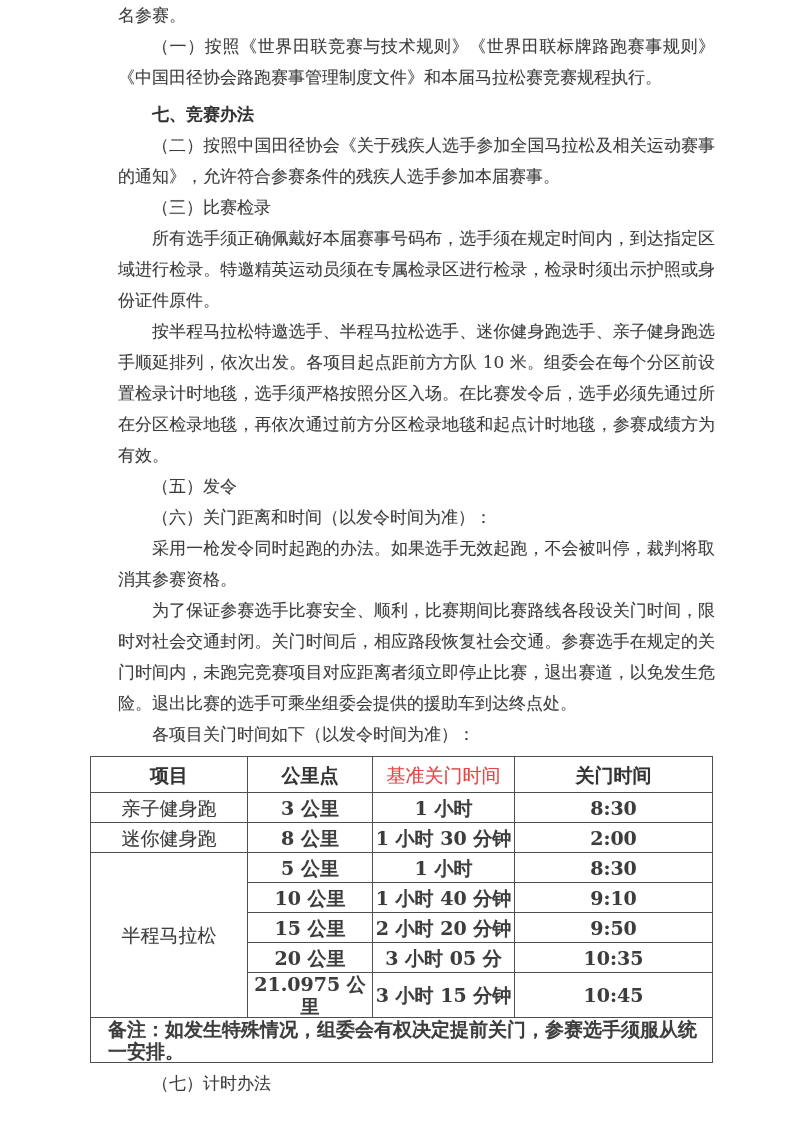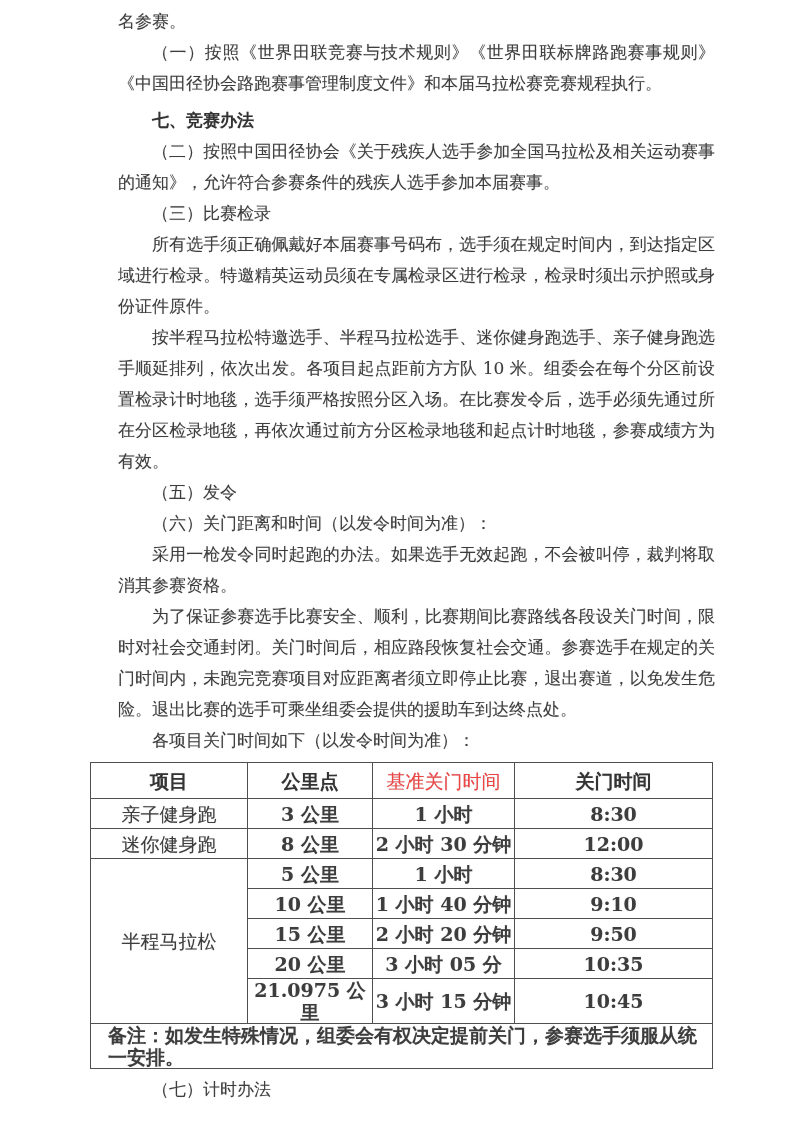--- a/index.html
+++ b/index.html
@@ -17,7 +17,7 @@
   .content {
     position: absolute;
     left: 118px;
-    top: 6px;
+    top: 0;
     width: 597px;
   }
   .content p {

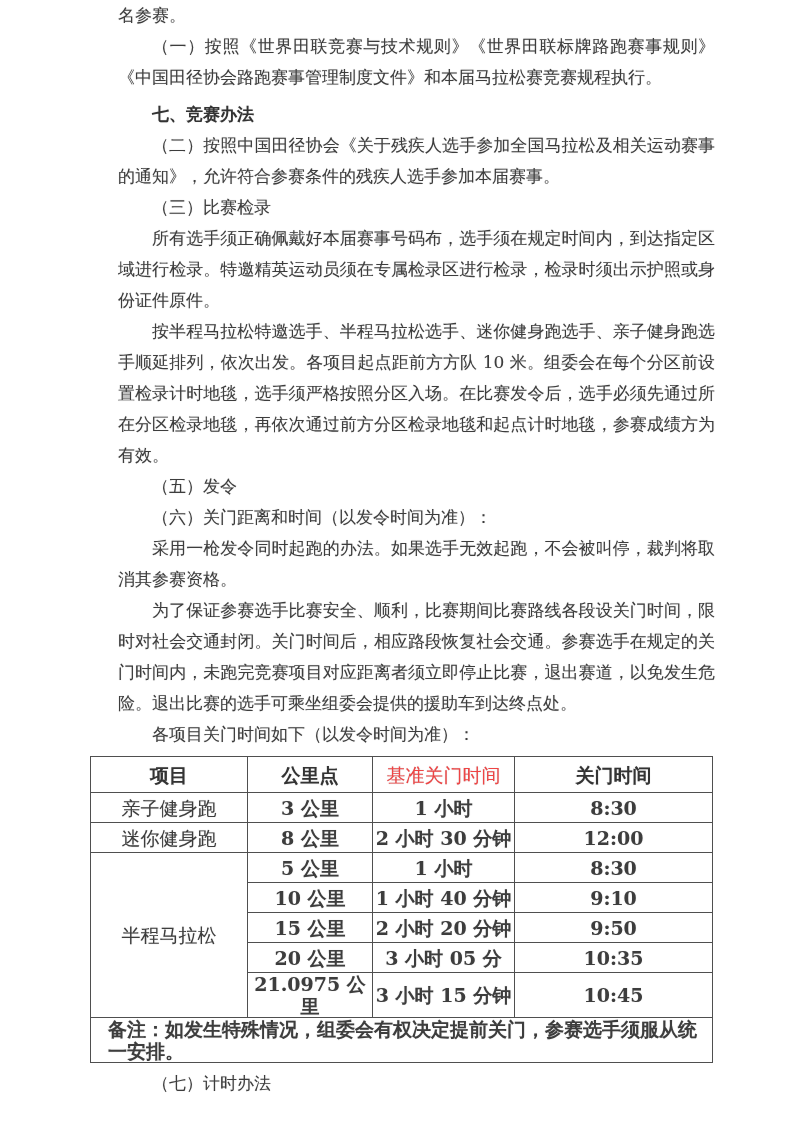--- a/index.html
+++ b/index.html
@@ -108,7 +108,7 @@
         <tr>
           <td class="project-cell">迷你健身跑</td>
           <td>8 公里</td>
-          <td>2 小时 30 分钟</td>
+          <td>1 小时 30 分钟</td>
           <td>12:00</td>
         </tr>
         <tr>

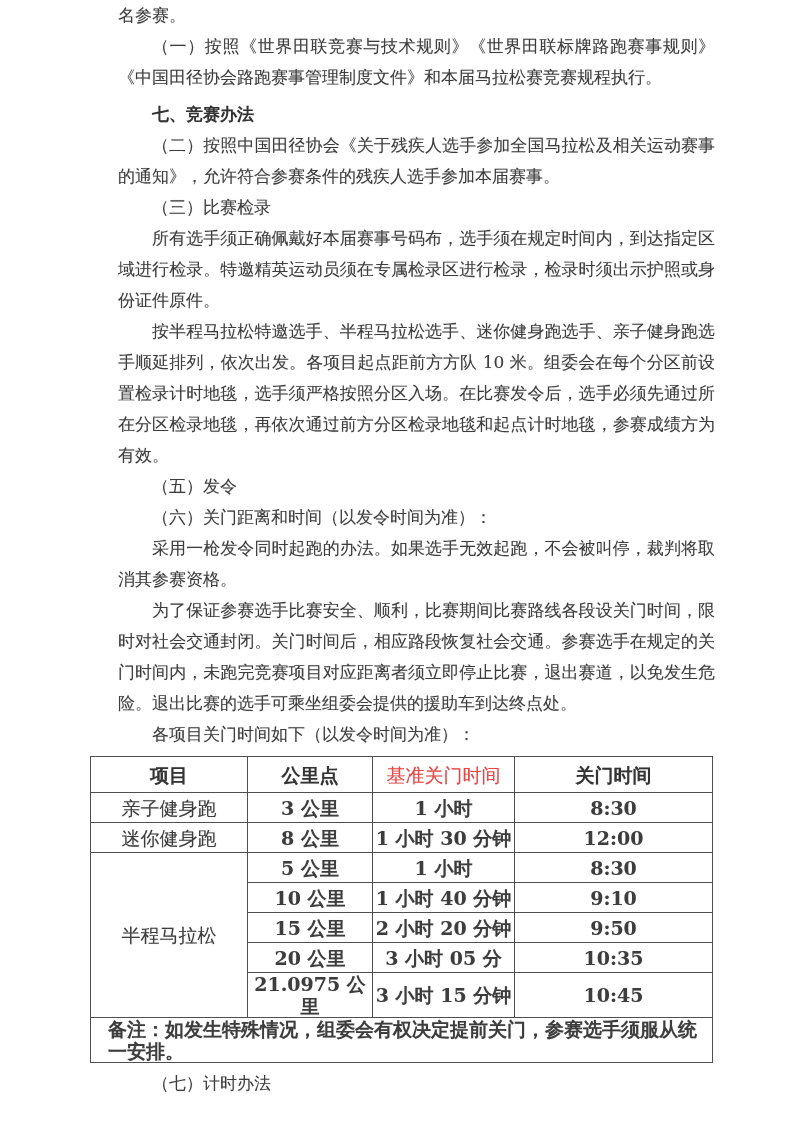--- a/index.html
+++ b/index.html
@@ -109,7 +109,7 @@
           <td class="project-cell">迷你健身跑</td>
           <td>8 公里</td>
           <td>1 小时 30 分钟</td>
-          <td>12:00</td>
+          <td>2:00</td>
         </tr>
         <tr>
           <td class="project-cell" rowspan="5">半程马拉松</td>

